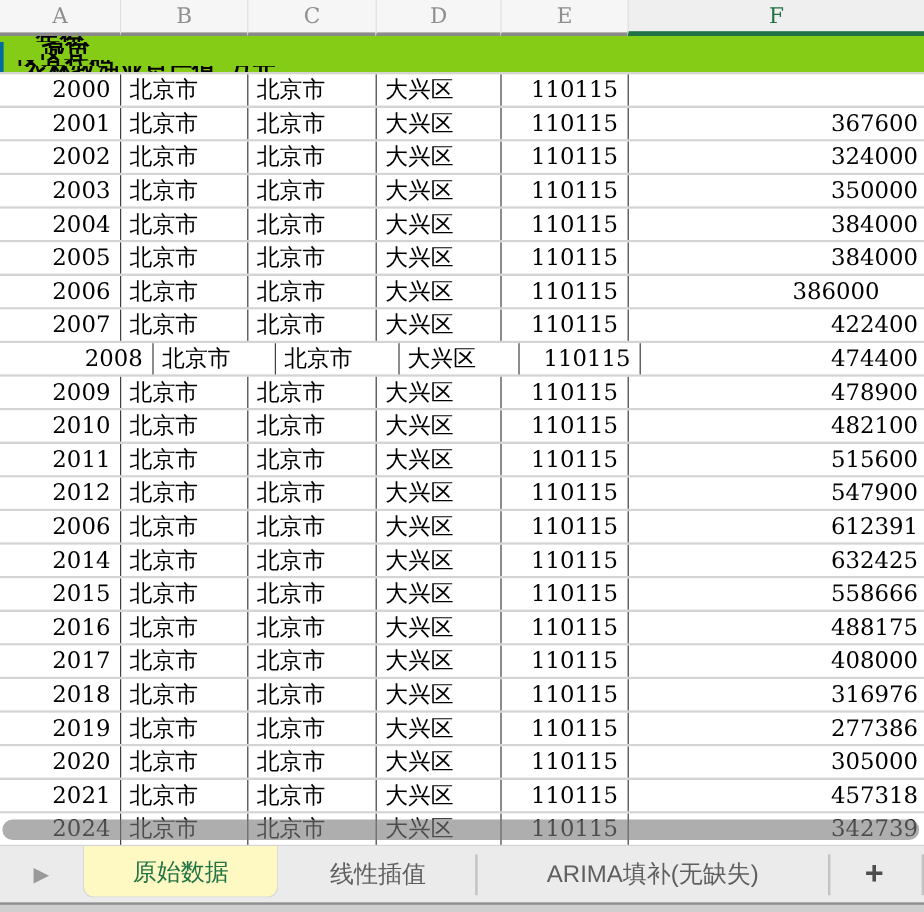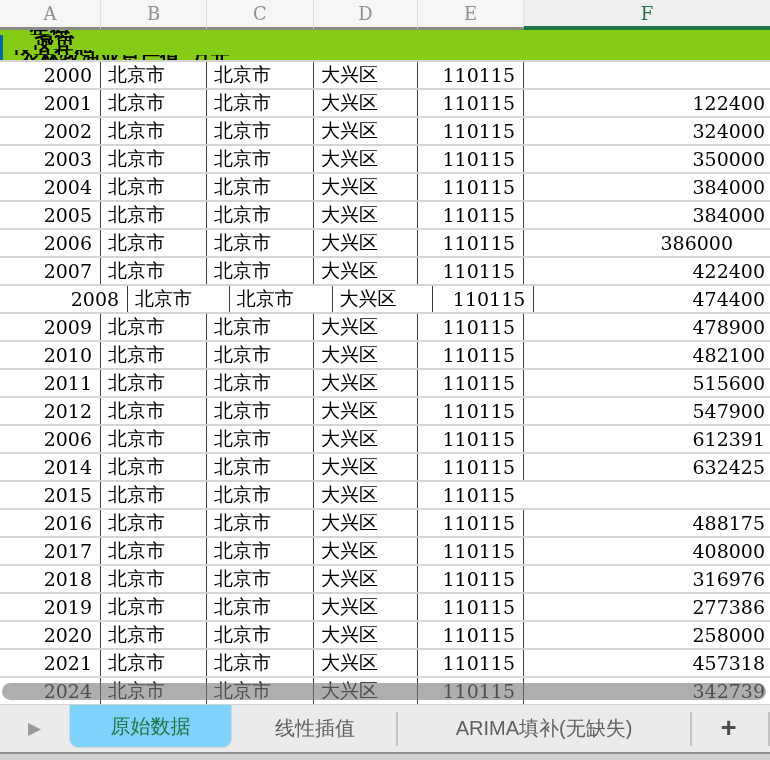--- a/index.html
+++ b/index.html
@@ -105,7 +105,7 @@
           <div class="cell al-left" style="width: 107px;">北京市</div>
           <div class="cell al-left" style="width: 104px;">大兴区</div>
           <div class="cell al-right" style="width: 106px;">110115</div>
-          <div class="cell al-right pad-sm" style="width: 247px;">122400</div>
+          <div class="cell al-right pad-sm" style="width: 247px;">367600</div>
         </div>
         <div class="row data-row">
           <div class="cell al-right" style="width: 100px;">2002</div>

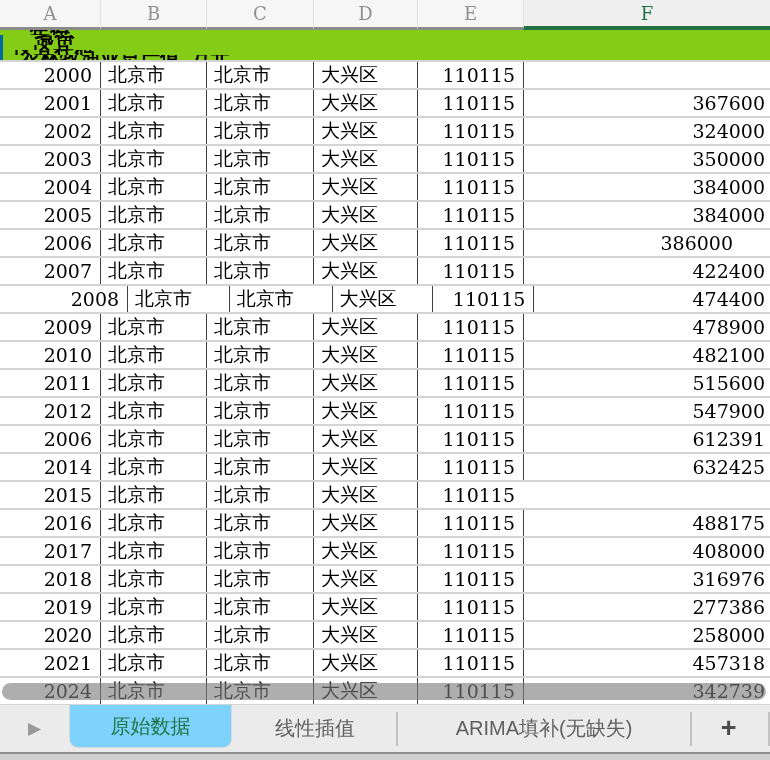--- a/index.html
+++ b/index.html
@@ -217,6 +217,7 @@
           <div class="cell al-left" style="width: 107px;">北京市</div>
           <div class="cell al-left" style="width: 104px;">大兴区</div>
           <div class="cell al-right" style="width: 106px;">110115</div>
+          <div class="cell al-right pad-sm" style="width: 247px;">558666</div>
         </div>
         <div class="row data-row">
           <div class="cell al-right" style="width: 100px;">2016</div>

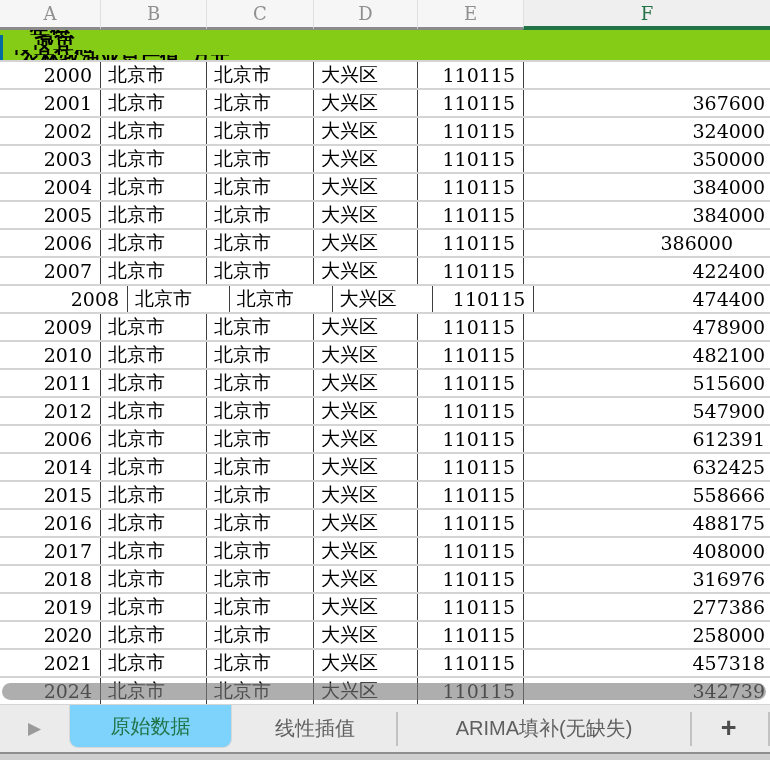--- a/index.html
+++ b/index.html
@@ -257,7 +257,7 @@
           <div class="cell al-left" style="width: 107px;">北京市</div>
           <div class="cell al-left" style="width: 104px;">大兴区</div>
           <div class="cell al-right" style="width: 106px;">110115</div>
-          <div class="cell al-right pad-sm" style="width: 247px;">258000</div>
+          <div class="cell al-right pad-sm" style="width: 247px;">305000</div>
         </div>
         <div class="row data-row">
           <div class="cell al-right" style="width: 100px;">2021</div>

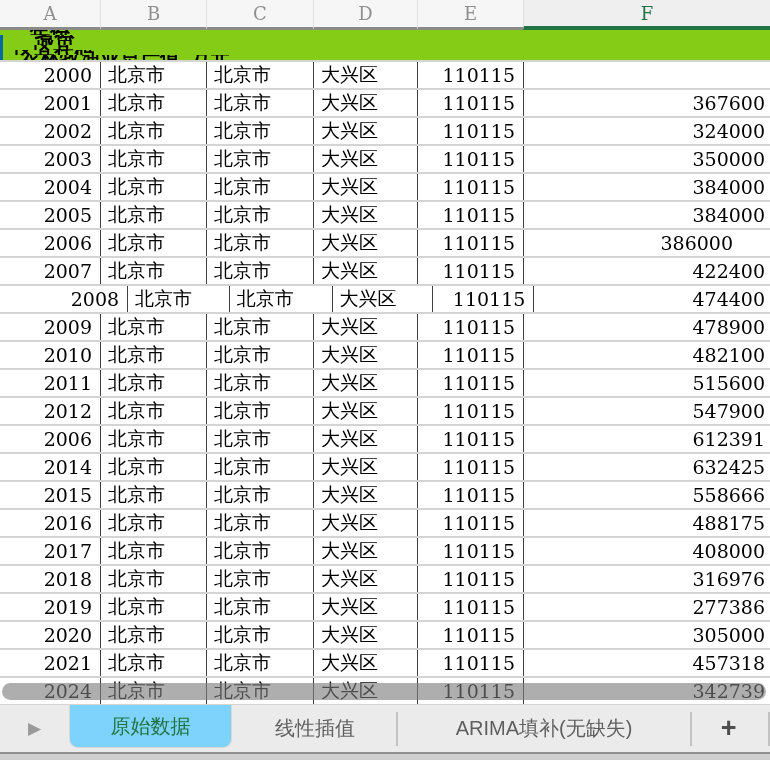--- a/index.html
+++ b/index.html
@@ -55,7 +55,7 @@
     font-size:20px;color:#5f5f5f;position:relative;white-space:nowrap;
   }
   .tab.active{
-    background:#7dd3fc;color:#217346;height:43px;border-radius:0 0 9px 9px;
+    background:#fef9c3;color:#217346;height:43px;border-radius:0 0 9px 9px;
     border:1px solid #d8d8d8;border-top:none;box-sizing:border-box;
   }
   .tab-sep{width:2px;height:34px;background:#c2c2c2;align-self:center;}

